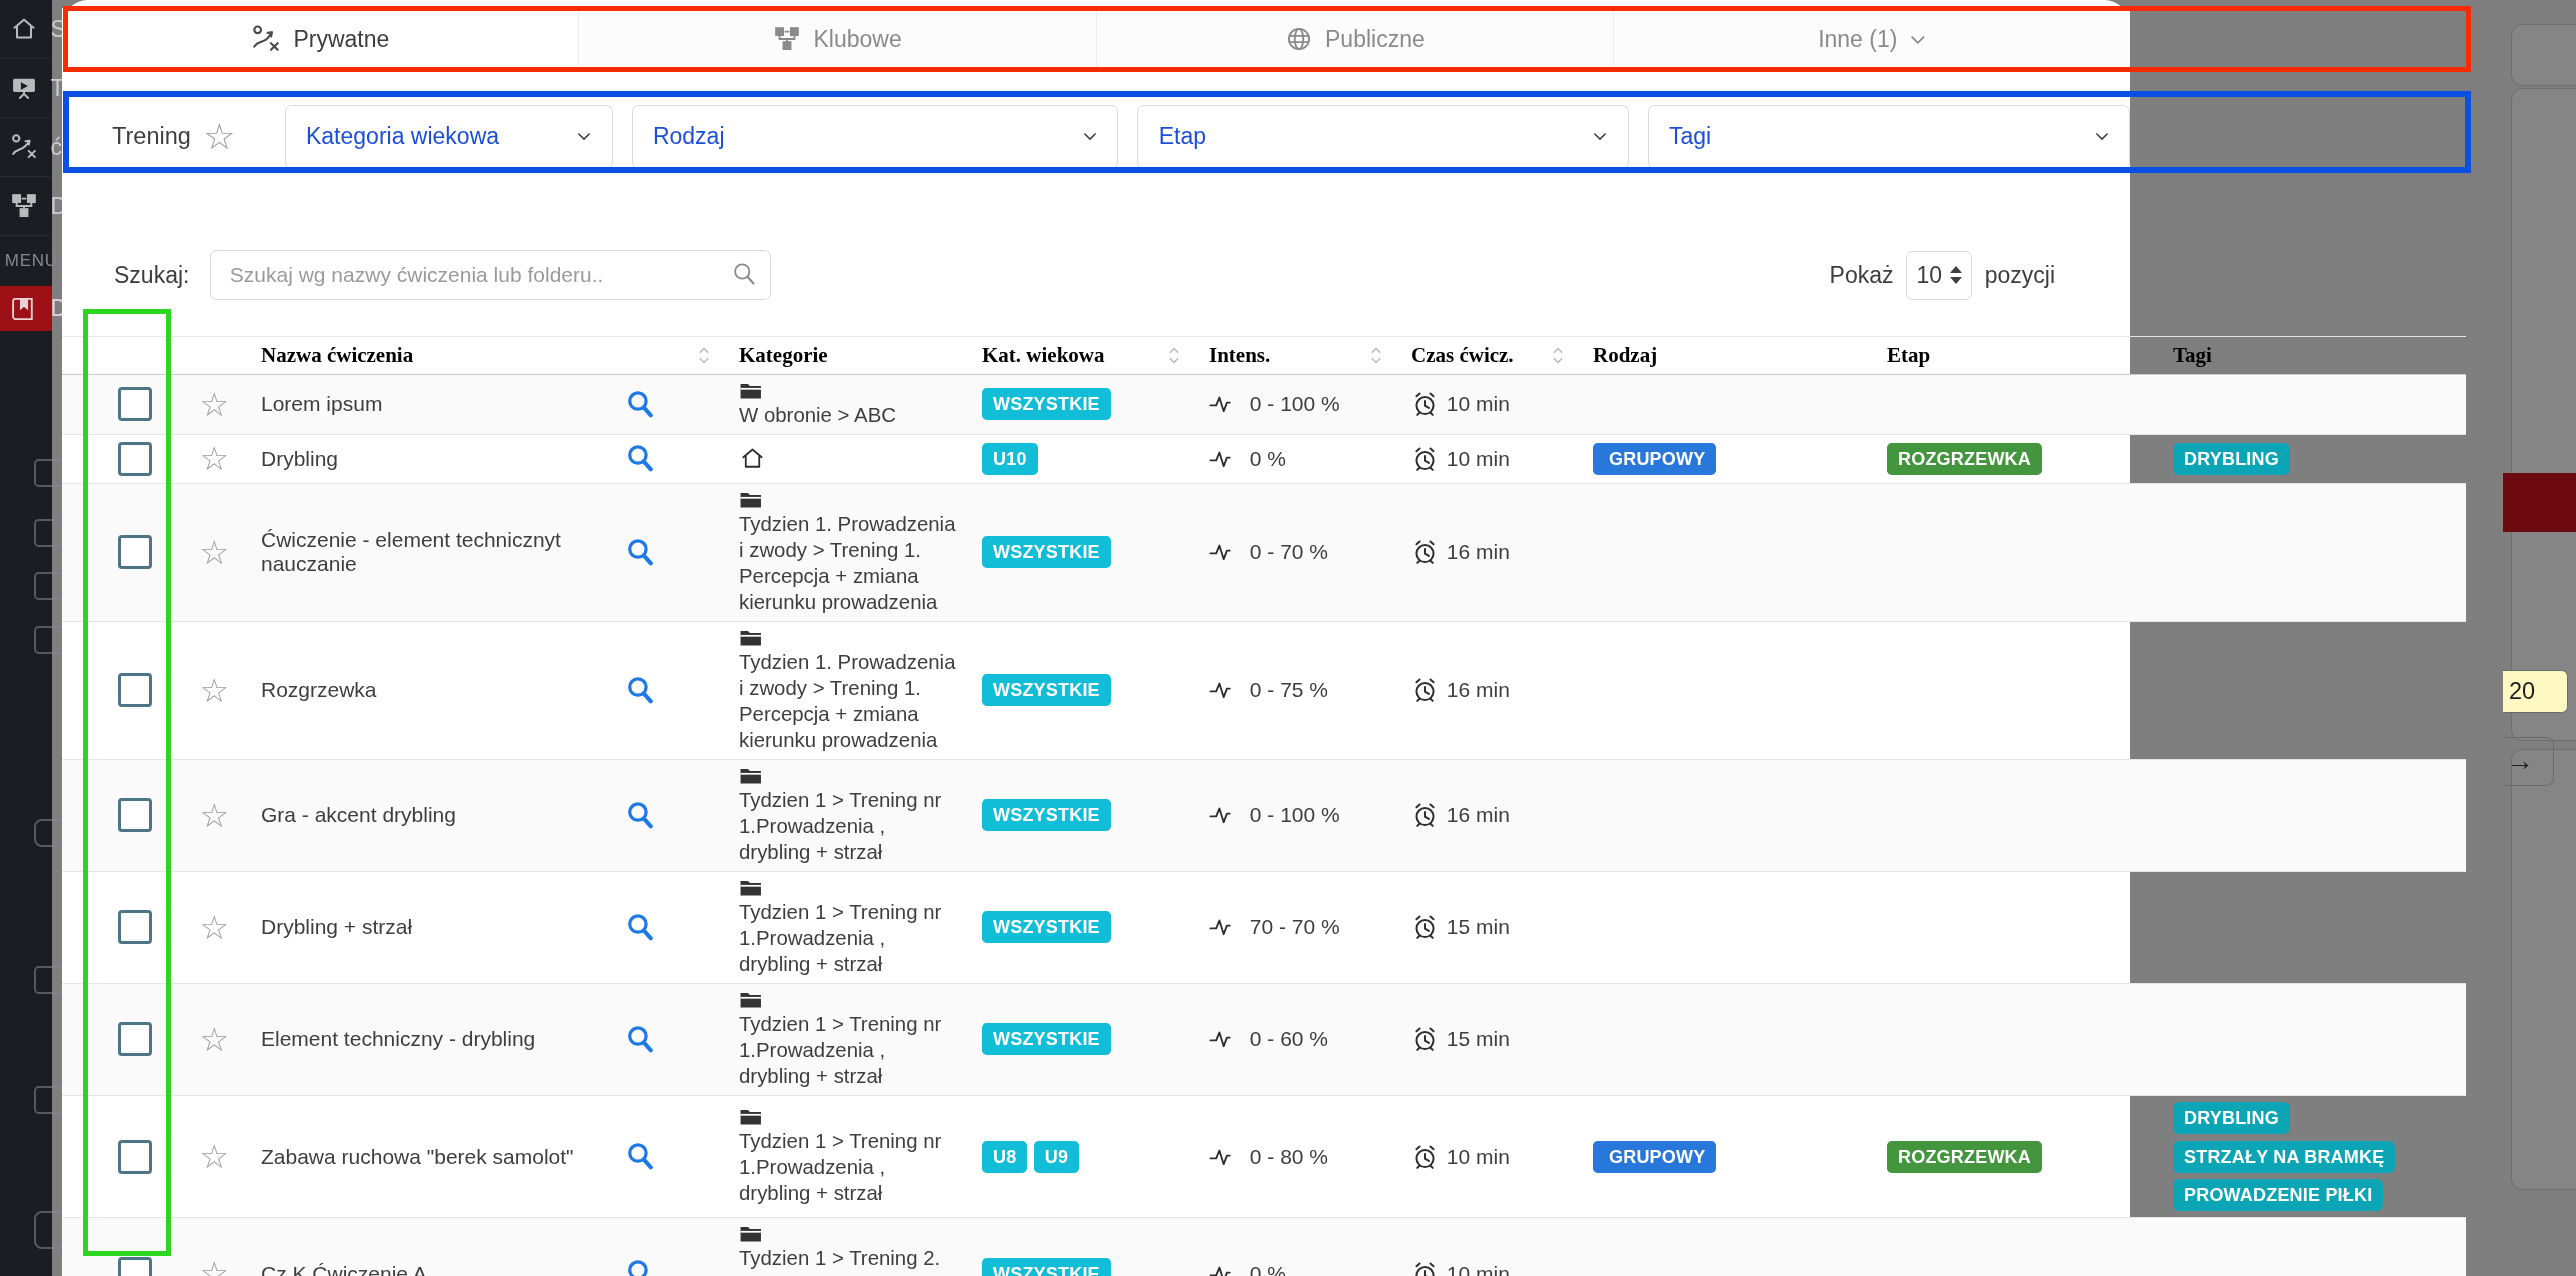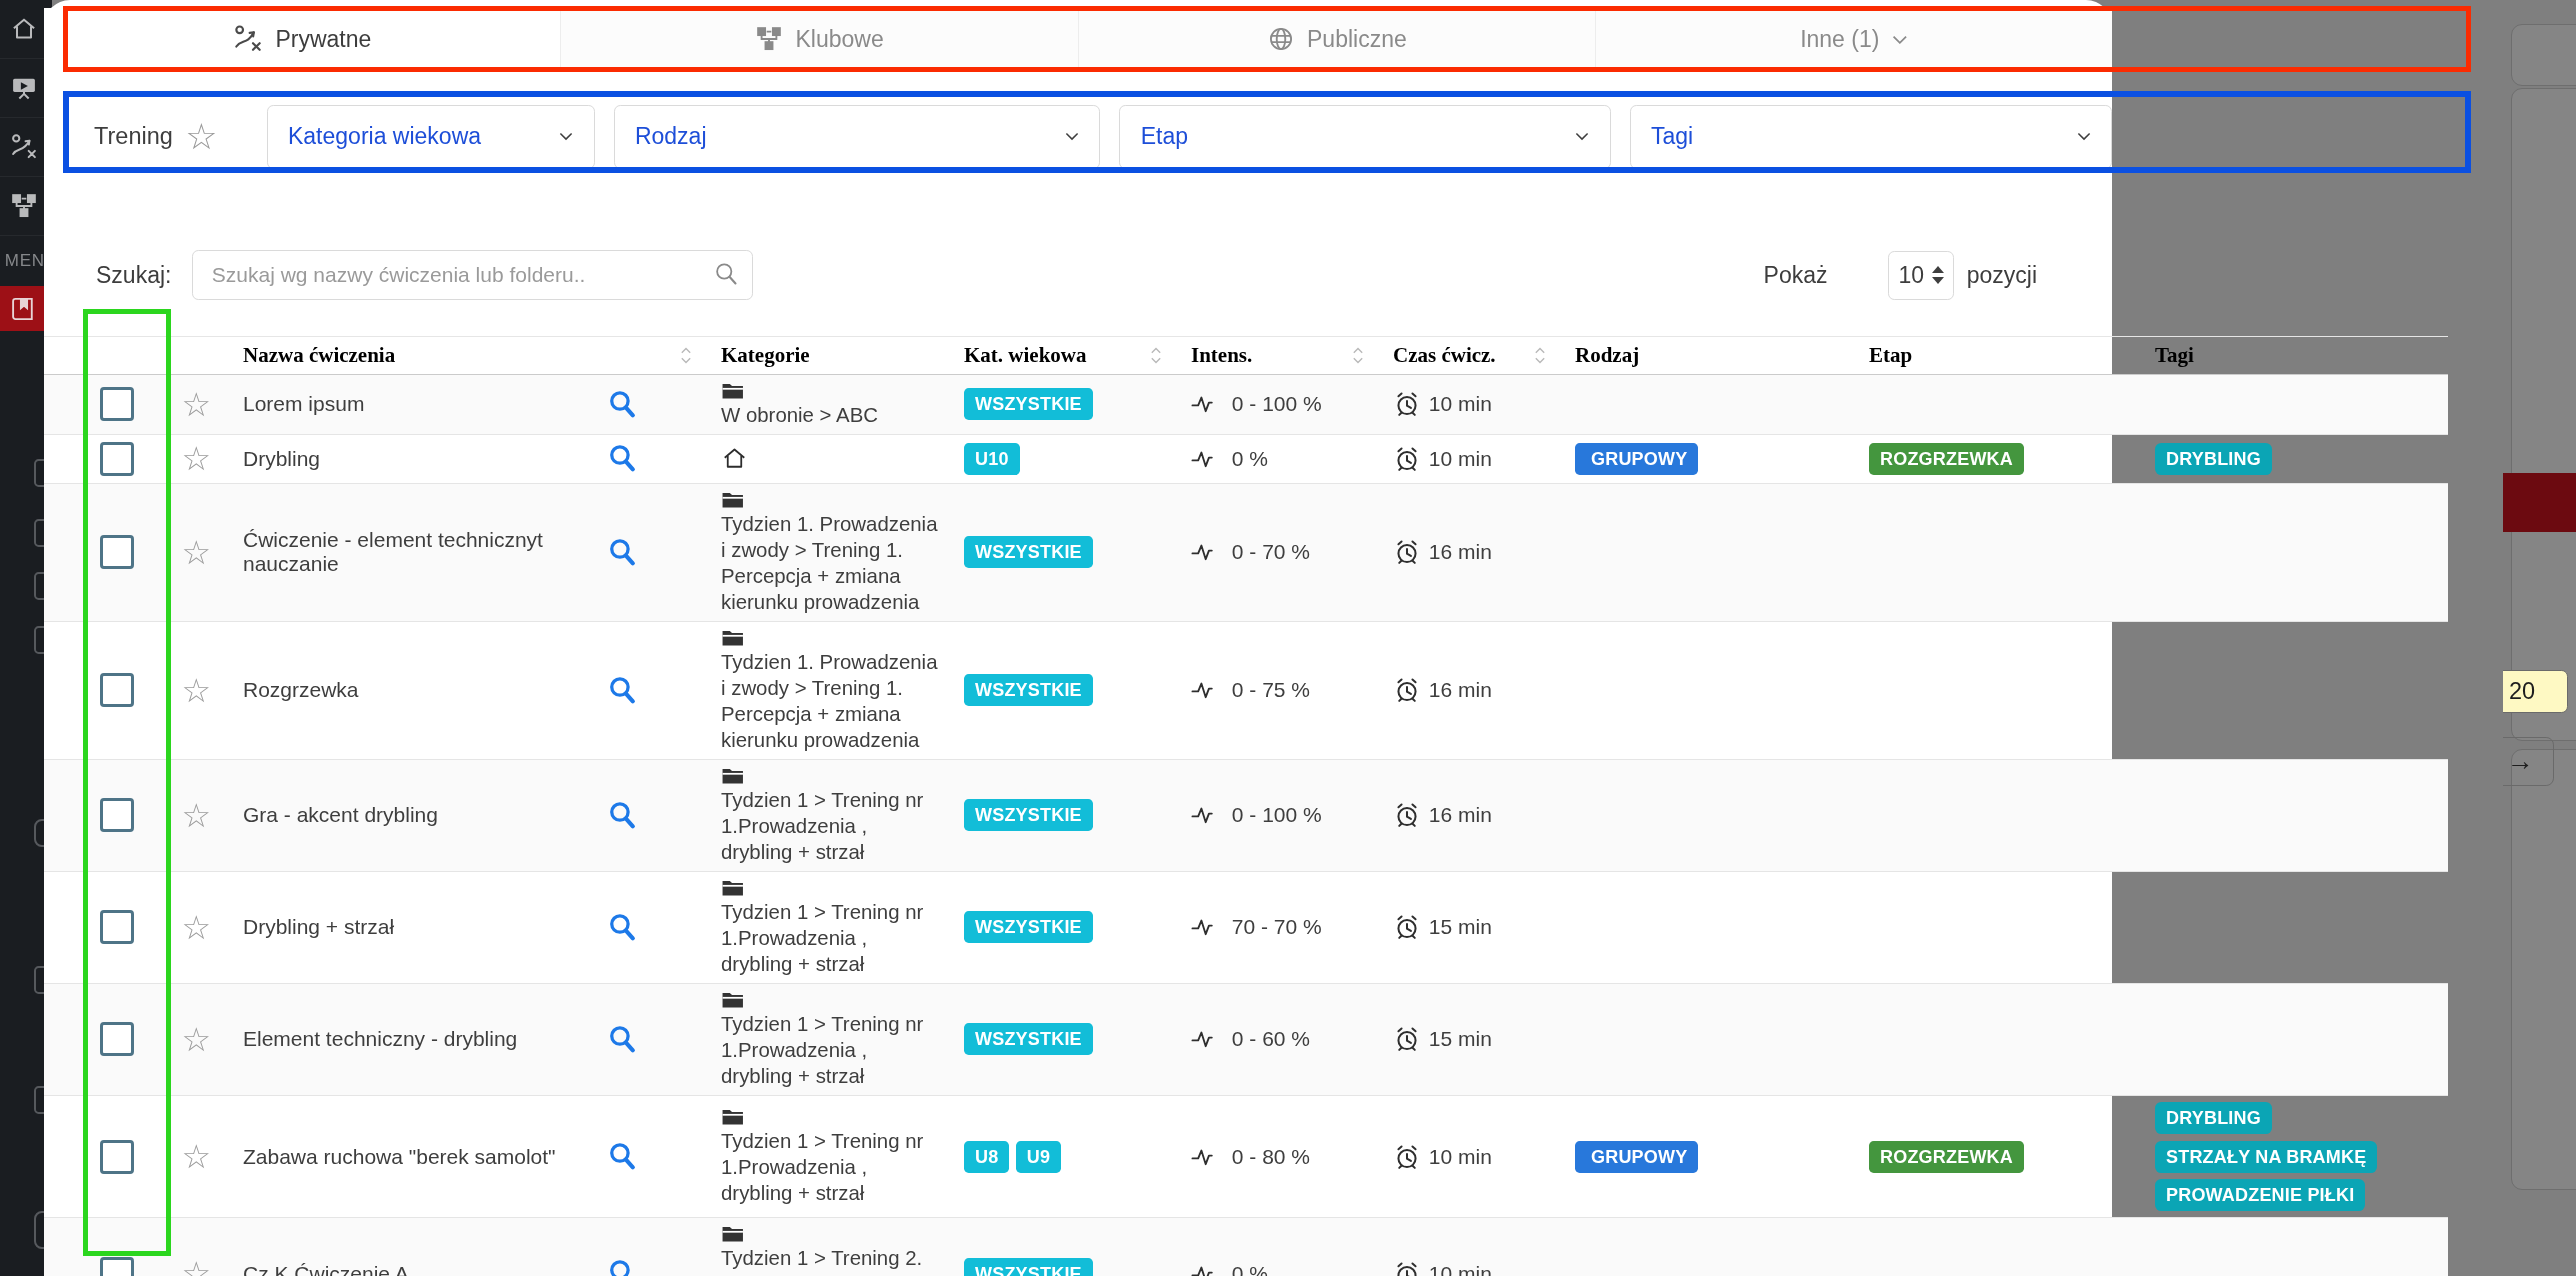--- a/index.html
+++ b/index.html
@@ -22,7 +22,7 @@
     border-radius:4.7px;opacity:.55;}
   .ghost.round{border-radius:7.8px;}
   
-  .main{position:absolute;left:44px;top:0;width:2068px;height:1276px;background:#ffffff;z-index:2;border-radius:26px;}
+  .main{position:absolute;left:62px;top:0;width:2068px;height:1276px;background:#ffffff;z-index:2;border-radius:26px;}
   
   .tabbar{position:absolute;left:0;top:7.8px;width:100%;height:64px;display:flex;}
   .tab{flex:1;display:flex;align-items:center;justify-content:center;gap:12.5px;

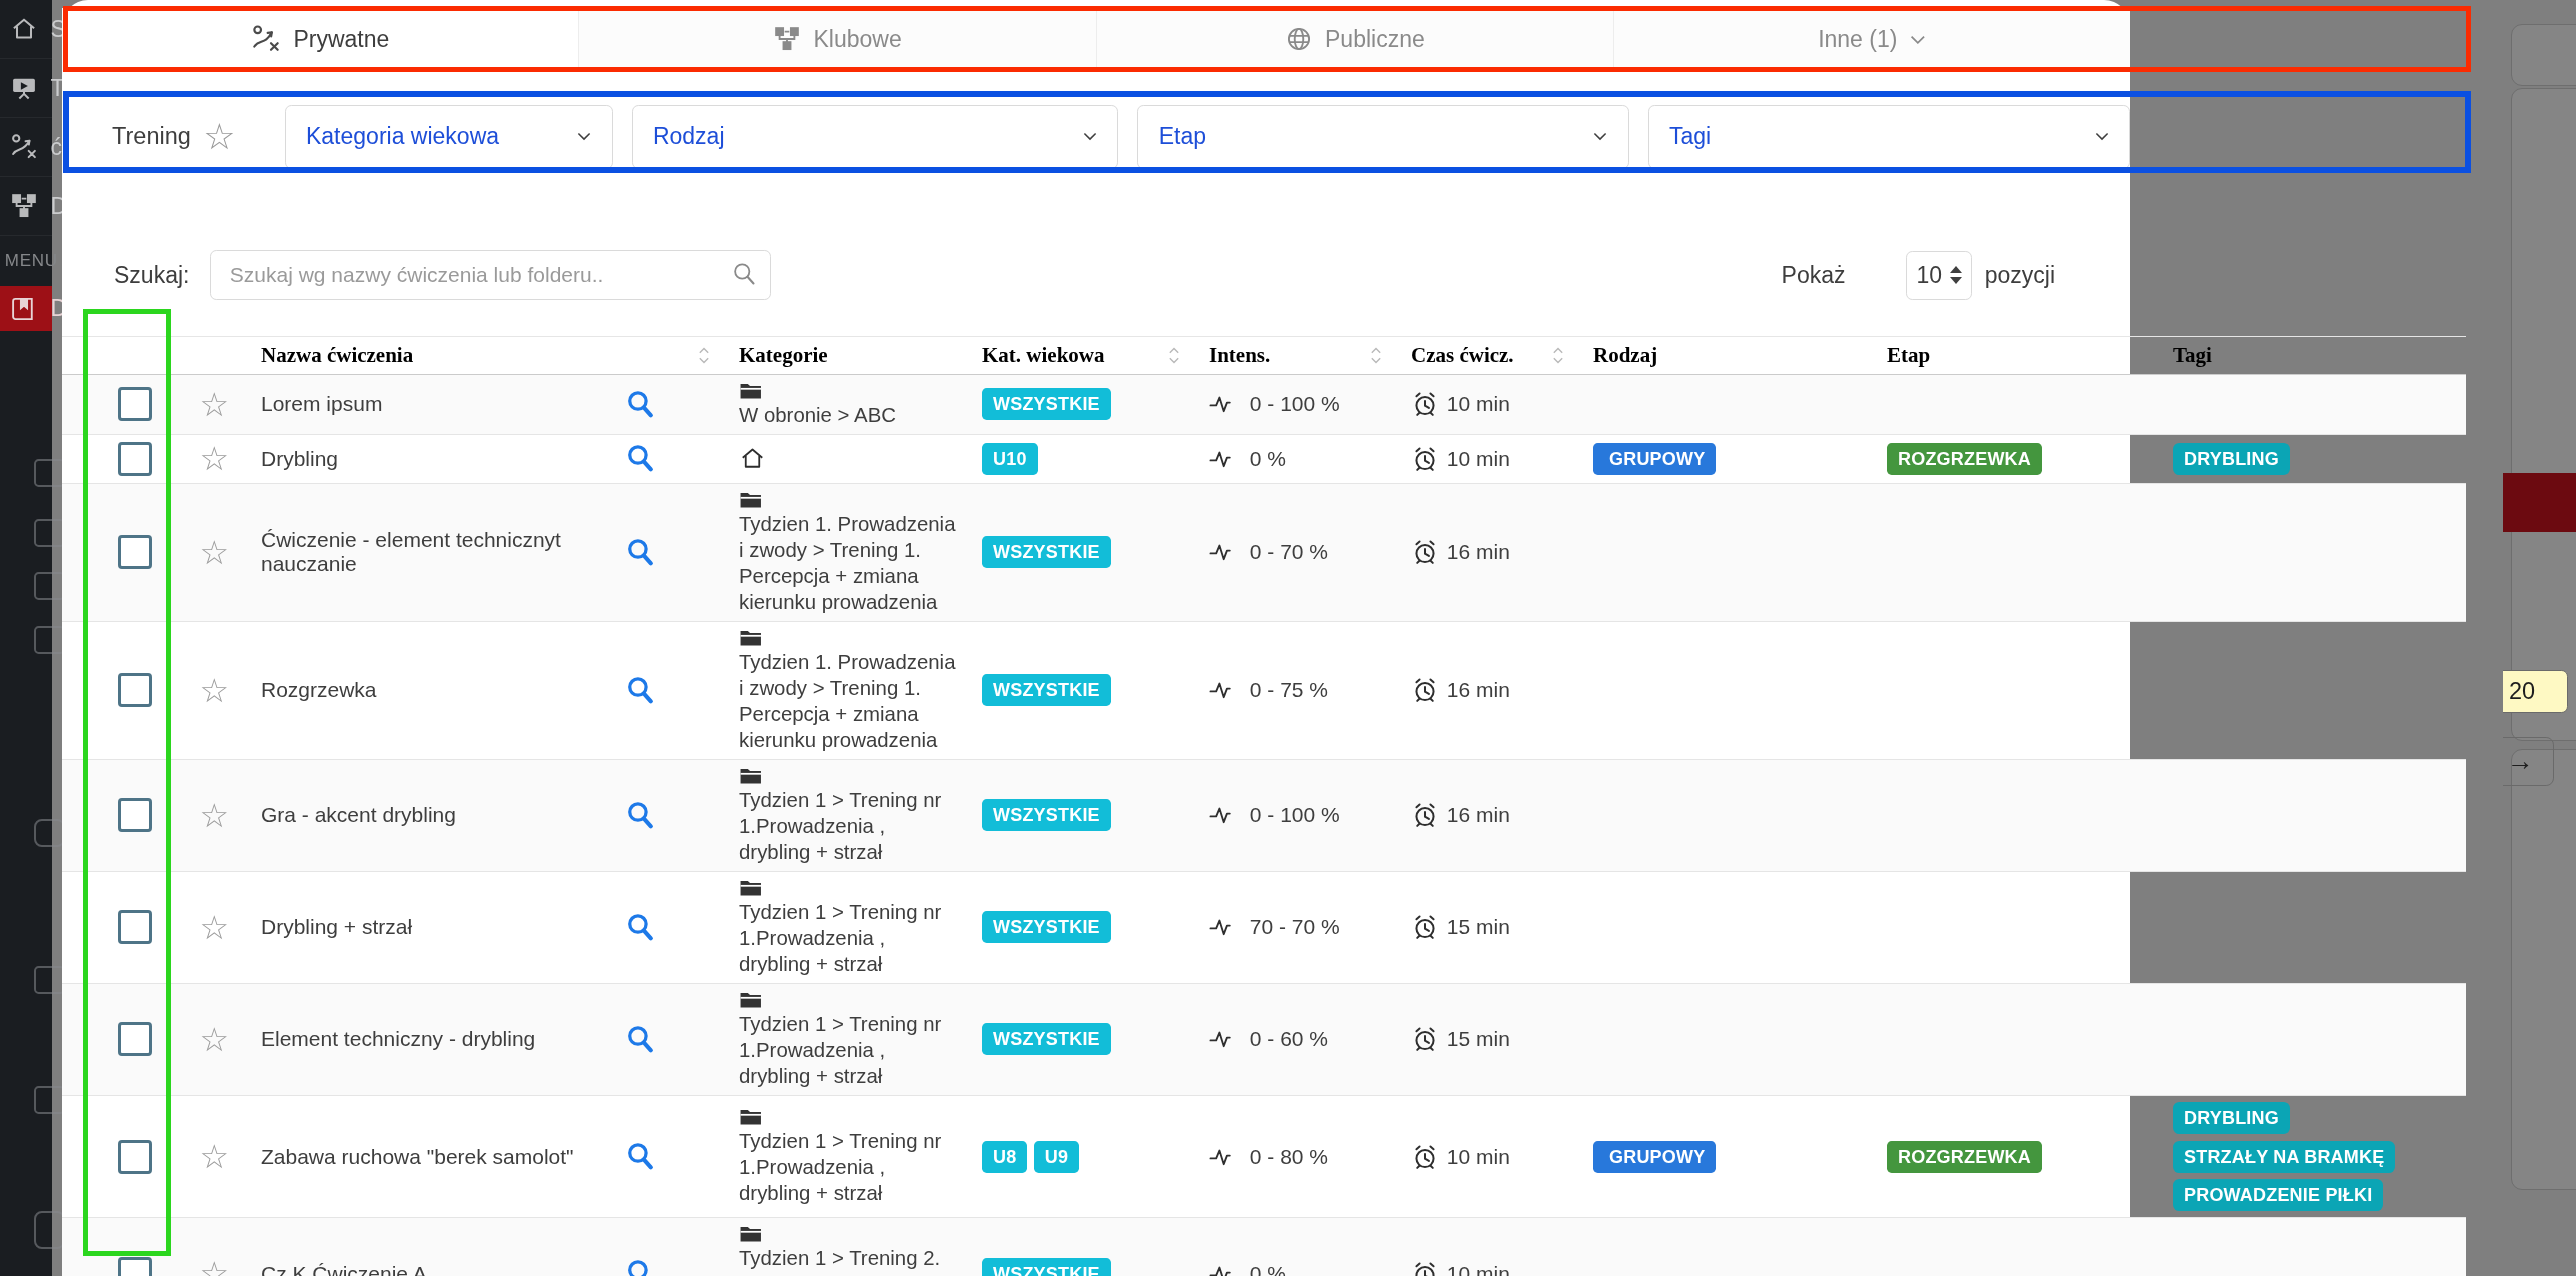--- a/index.html
+++ b/index.html
@@ -54,7 +54,7 @@
   .search-mag{position:absolute;right:12.5px;top:11px;}
   .pokaz{margin-left:auto;display:flex;align-items:center;gap:12.5px;font-size:23px;color:#3d3d3d;}
   .pagesize{border:1.6px solid #dadada;border-radius:6.3px;height:47px;display:flex;
-    align-items:center;padding:0 9.4px;gap:7.8px;cursor:pointer;margin-left:48px;}
+    align-items:center;padding:0 9.4px;gap:7.8px;cursor:pointer;}
   .spins{display:flex;flex-direction:column;gap:3.1px;}
   .tri-up{width:0;height:0;border-left:6.3px solid transparent;border-right:6.3px solid transparent;
     border-bottom:7.8px solid #3f3f3f;}

